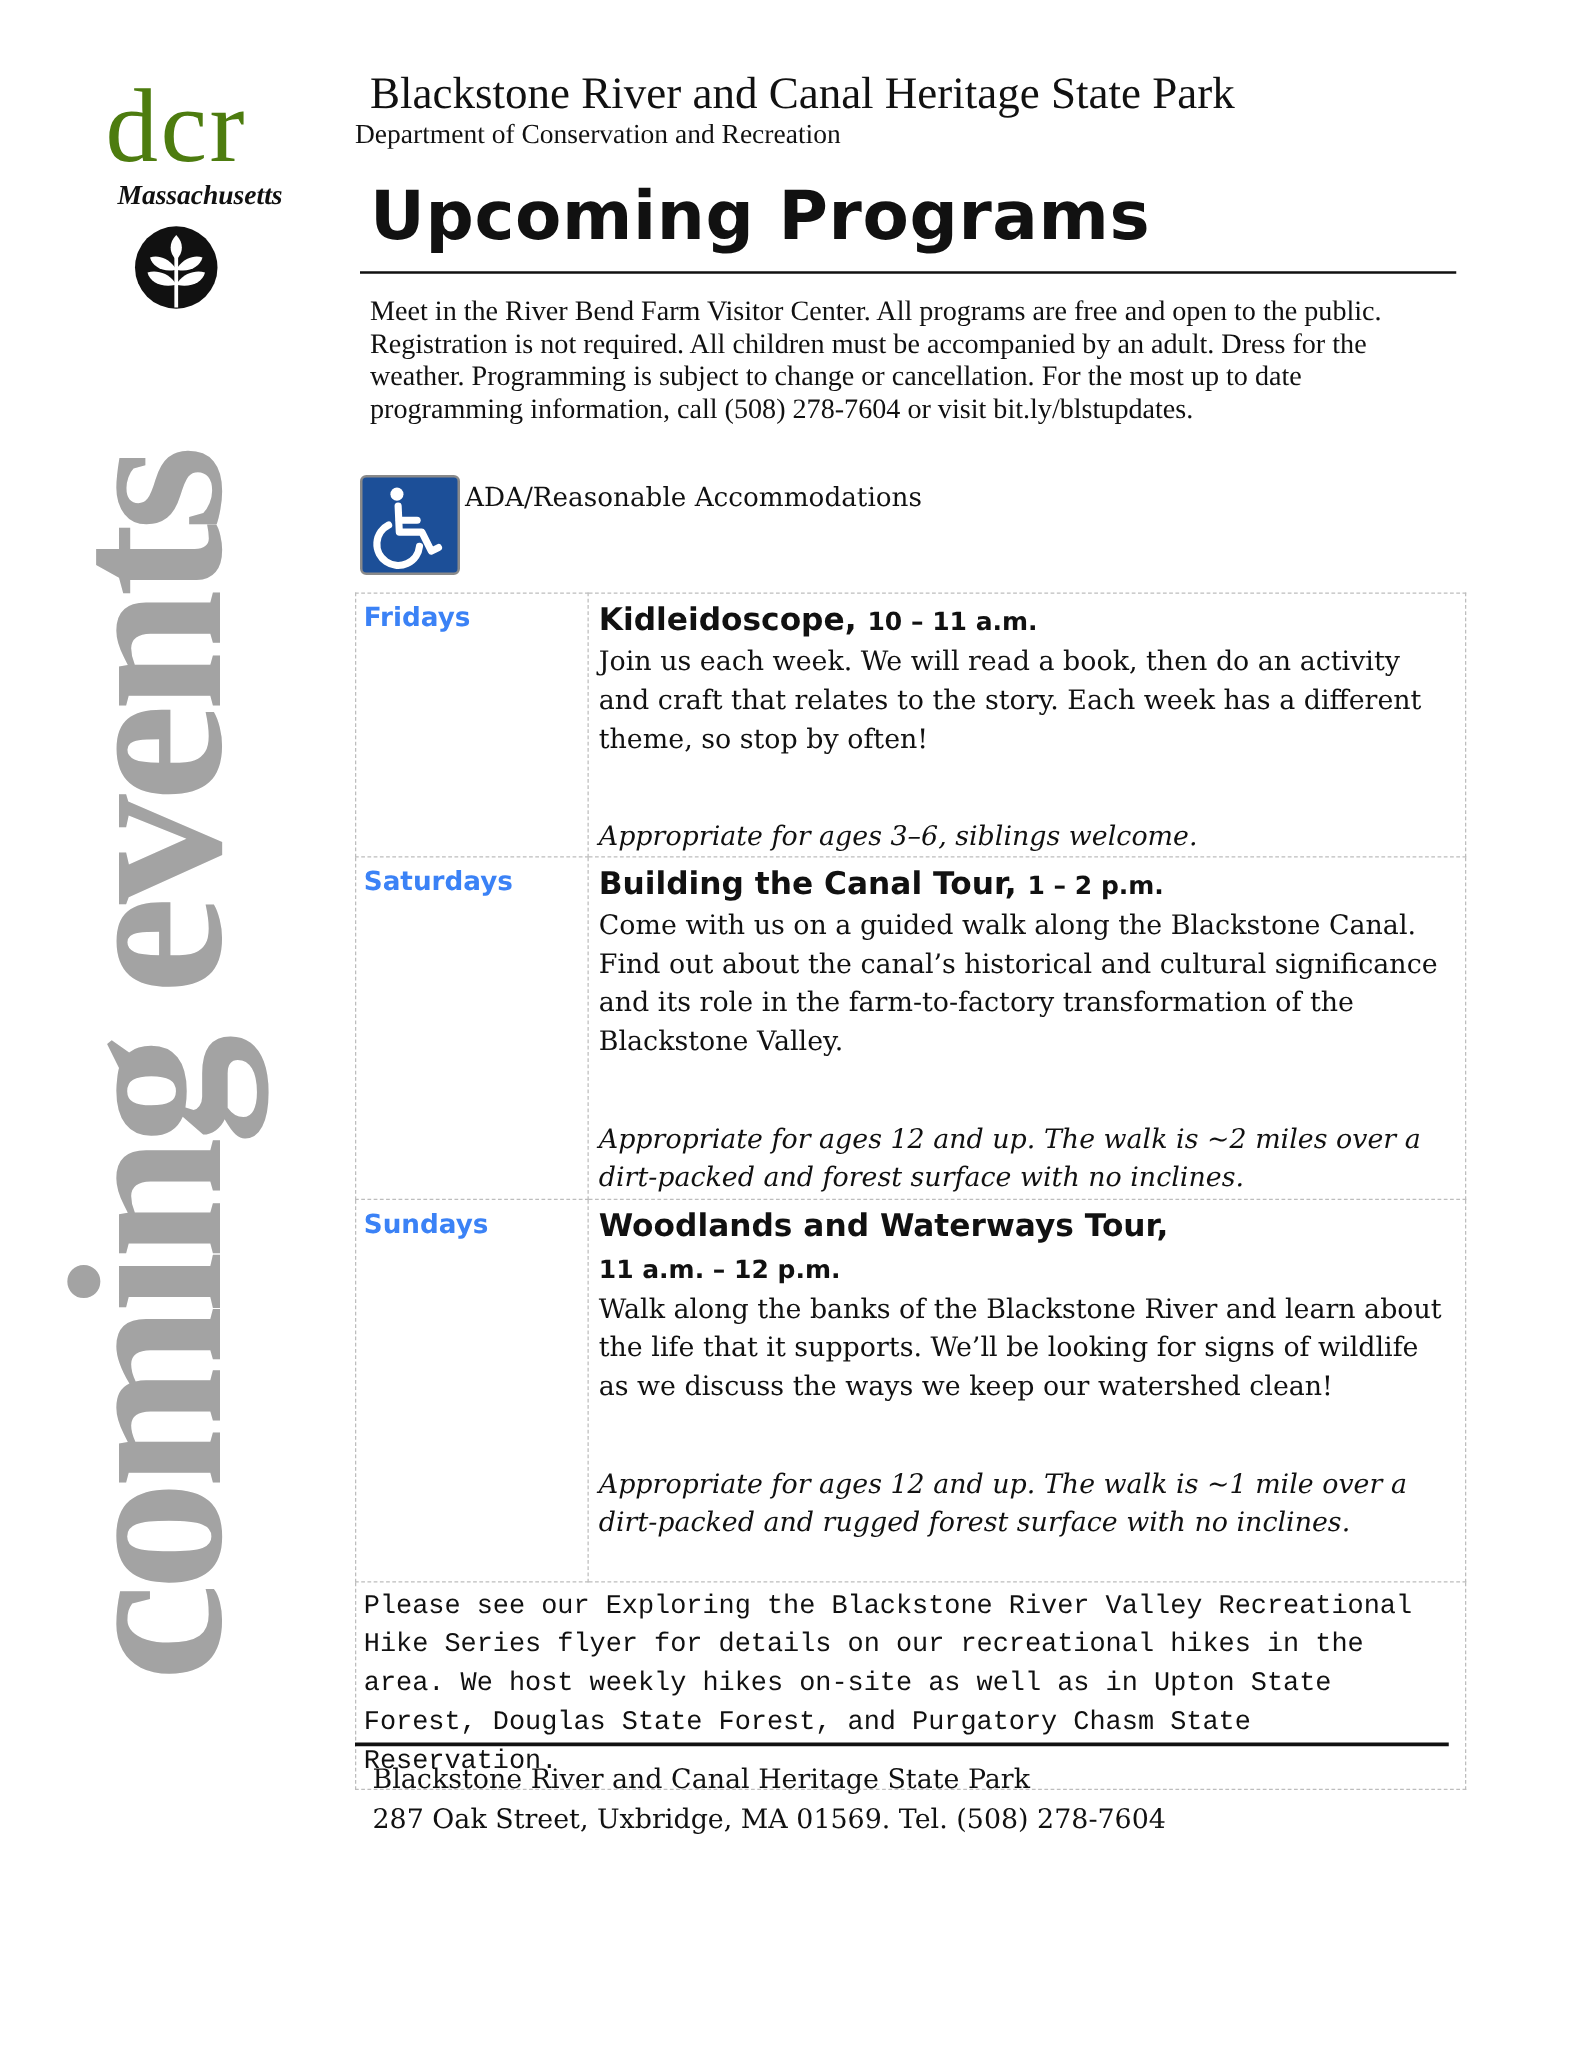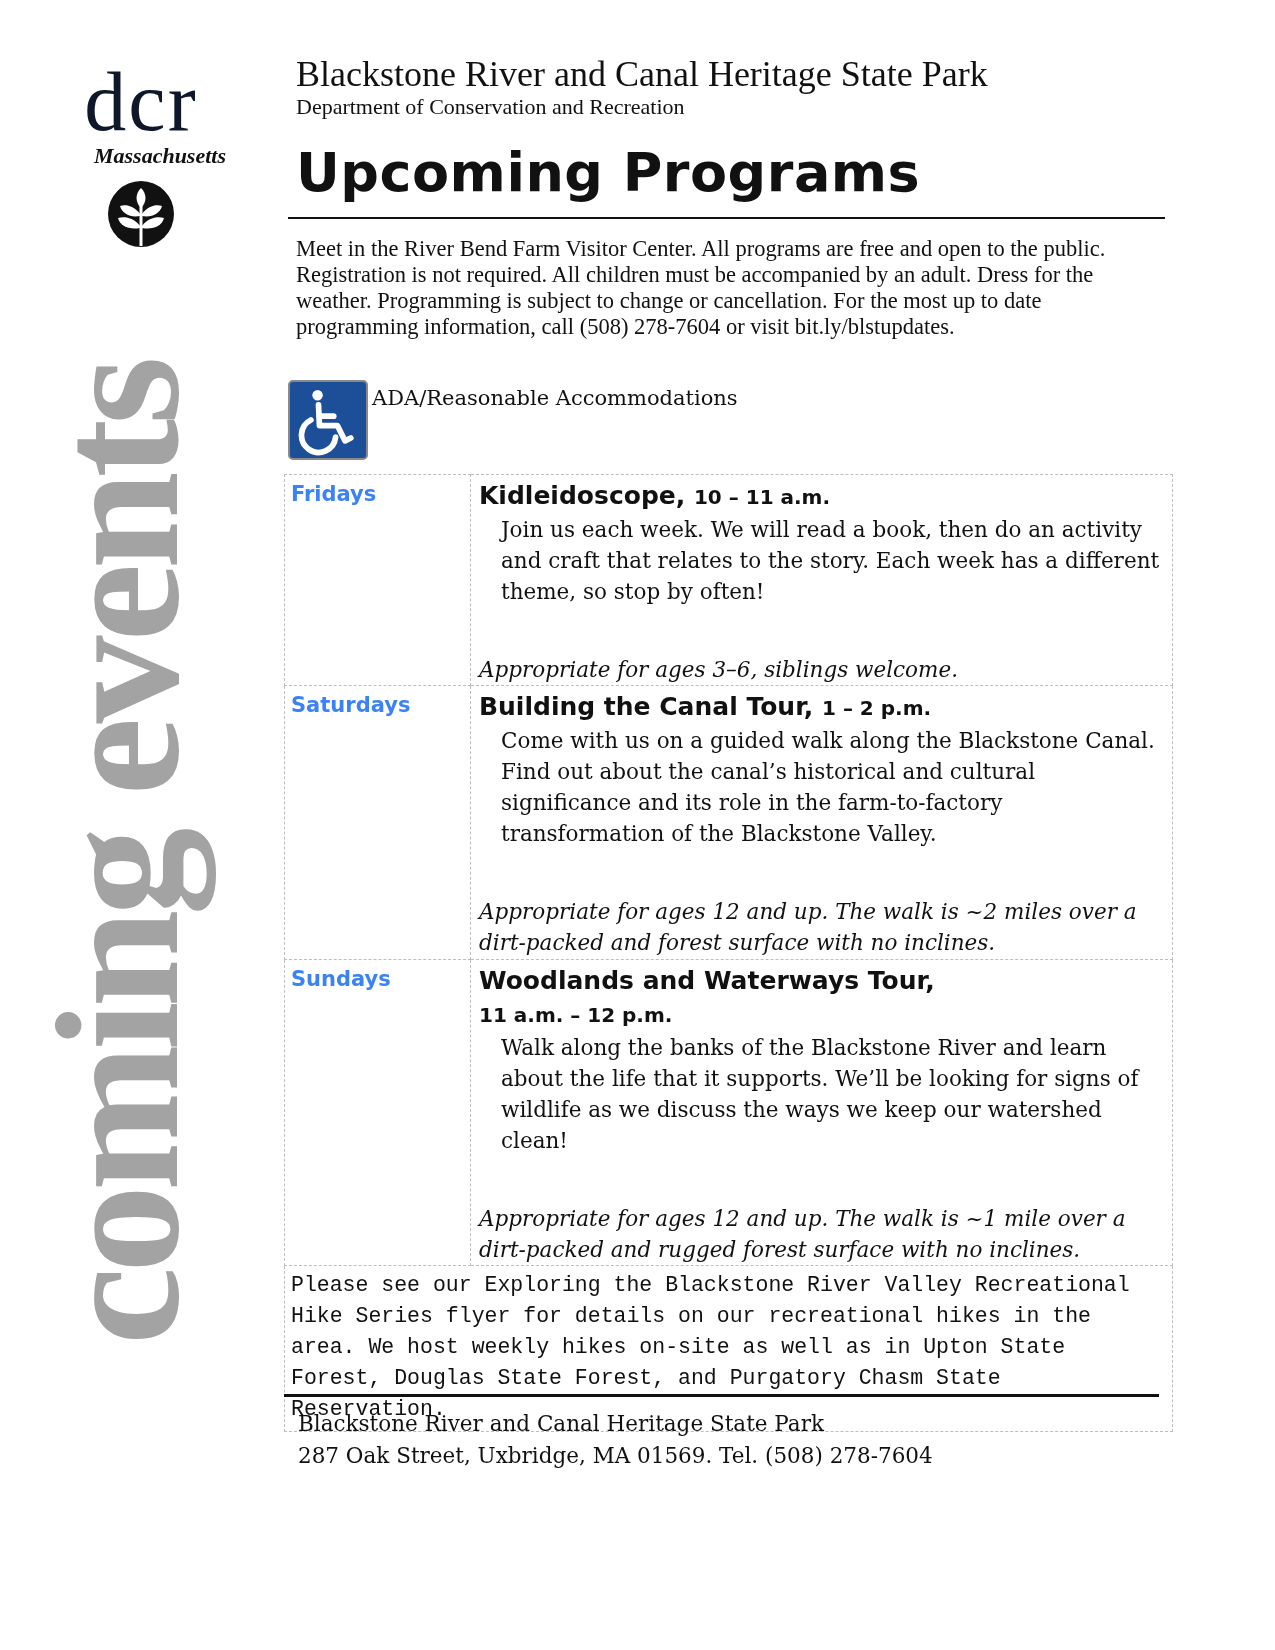--- a/index.html
+++ b/index.html
@@ -7,7 +7,7 @@
 
   
   .logo { position: absolute; left: 56px; top: 60px; width: 170px; text-align: center; }
-  .logo-dcr { font-family: "Liberation Serif", serif; font-size: 84px; line-height: 84px; letter-spacing: 2px; color: #0f172a; }
+  .logo-dcr { font-family: "Liberation Serif", serif; font-size: 84px; line-height: 84px; letter-spacing: 2px; color: #4d7c0f; }
   .logo-state { font-family: "Liberation Serif", serif; font-style: italic; font-weight: bold; font-size: 22px; line-height: 24px; margin-top: 0px; color: #111; text-align: right; }
   .logo-leaf { margin: 12px auto 0 auto; width: 68px; height: 68px; display: block; }
 

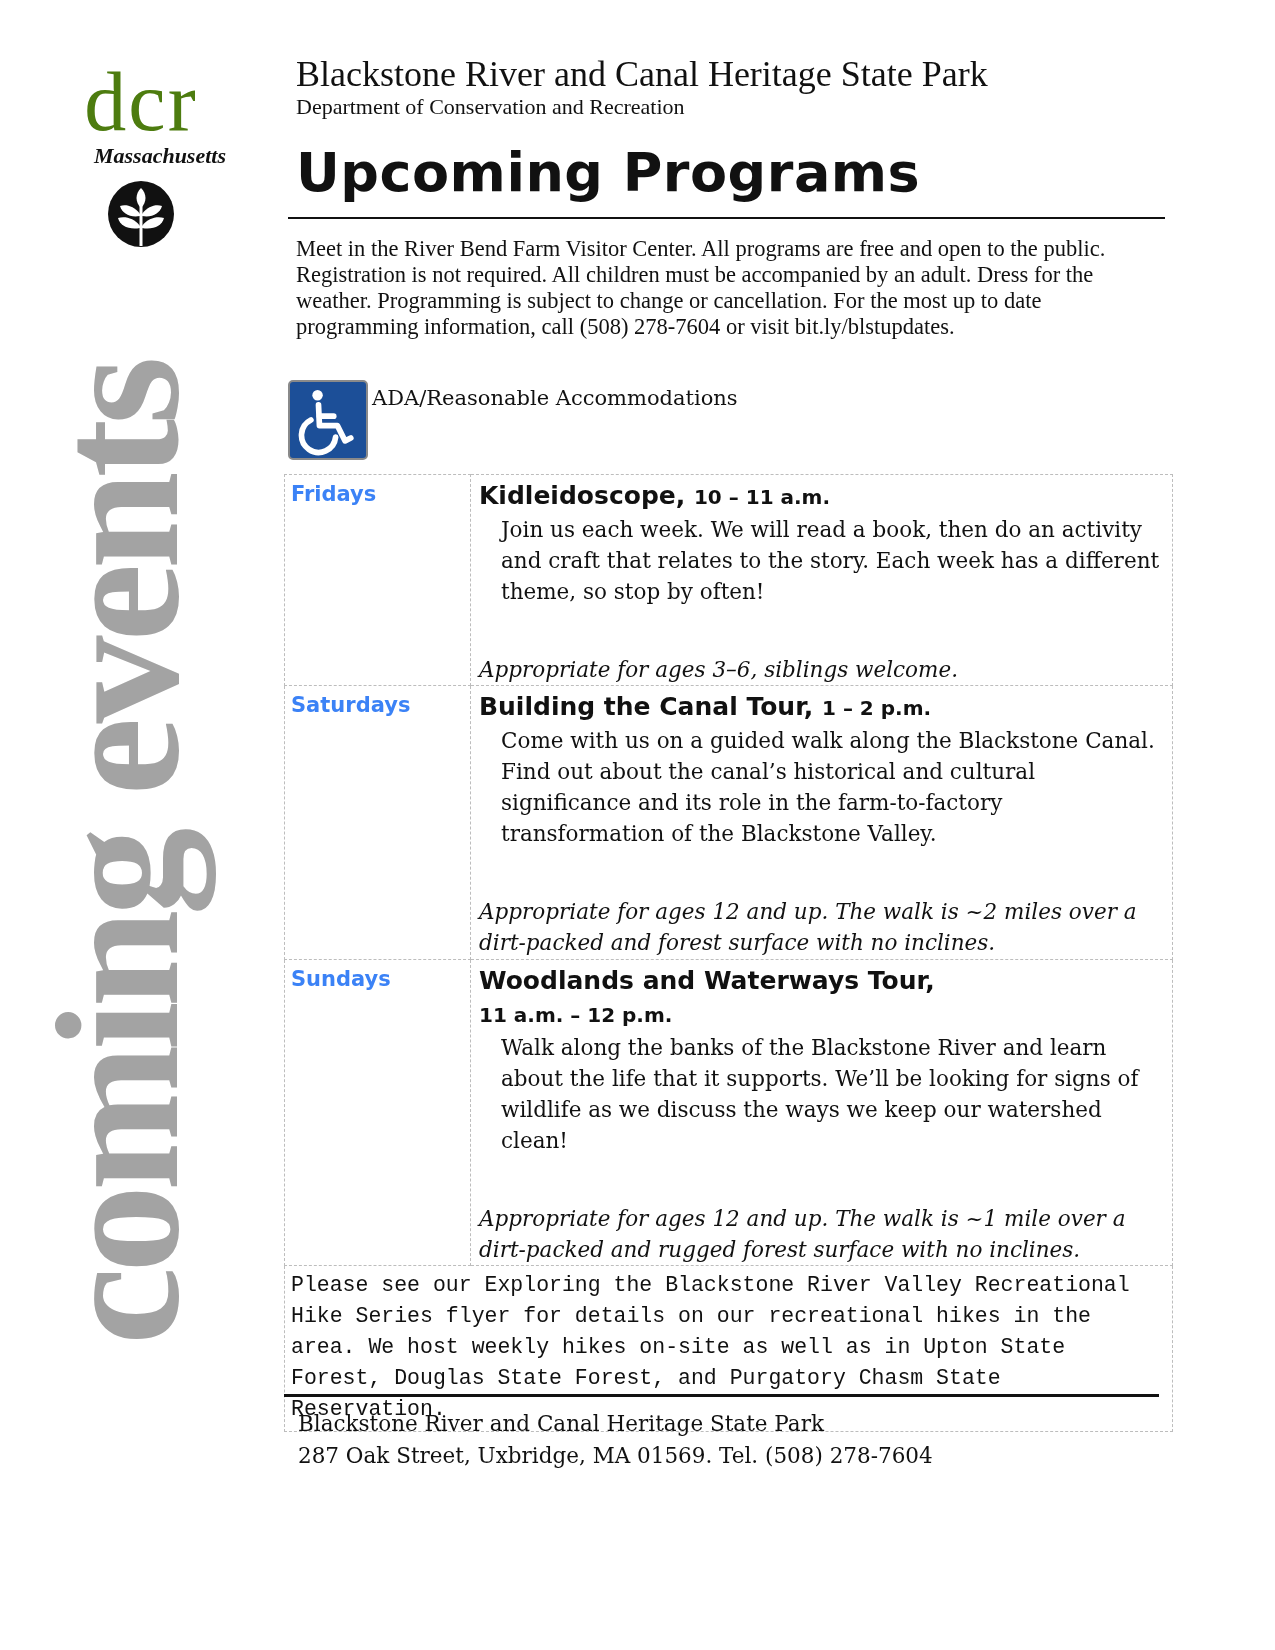--- a/index.html
+++ b/index.html
@@ -22,7 +22,7 @@
 
   
   .park-title { position: absolute; left: 296px; top: 54px; font-family: "Liberation Serif", serif; font-size: 36px; line-height: 40px; color: #111; }
-  .dept { position: absolute; left: 296px; top: 95px; font-family: "Liberation Serif", serif; font-size: 22px; line-height: 24px; color: #111; }
+  .dept { position: absolute; left: 284px; top: 95px; font-family: "Liberation Serif", serif; font-size: 22px; line-height: 24px; color: #111; }
   .page-title { position: absolute; left: 296px; top: 140px; font-family: "DejaVu Sans", sans-serif; font-weight: bold; font-size: 54px; line-height: 66px; color: #111; letter-spacing: 0.5px; }
   .rule-top { position: absolute; left: 288px; top: 217px; width: 877px; height: 0; border-top: 2px solid #111; }
 

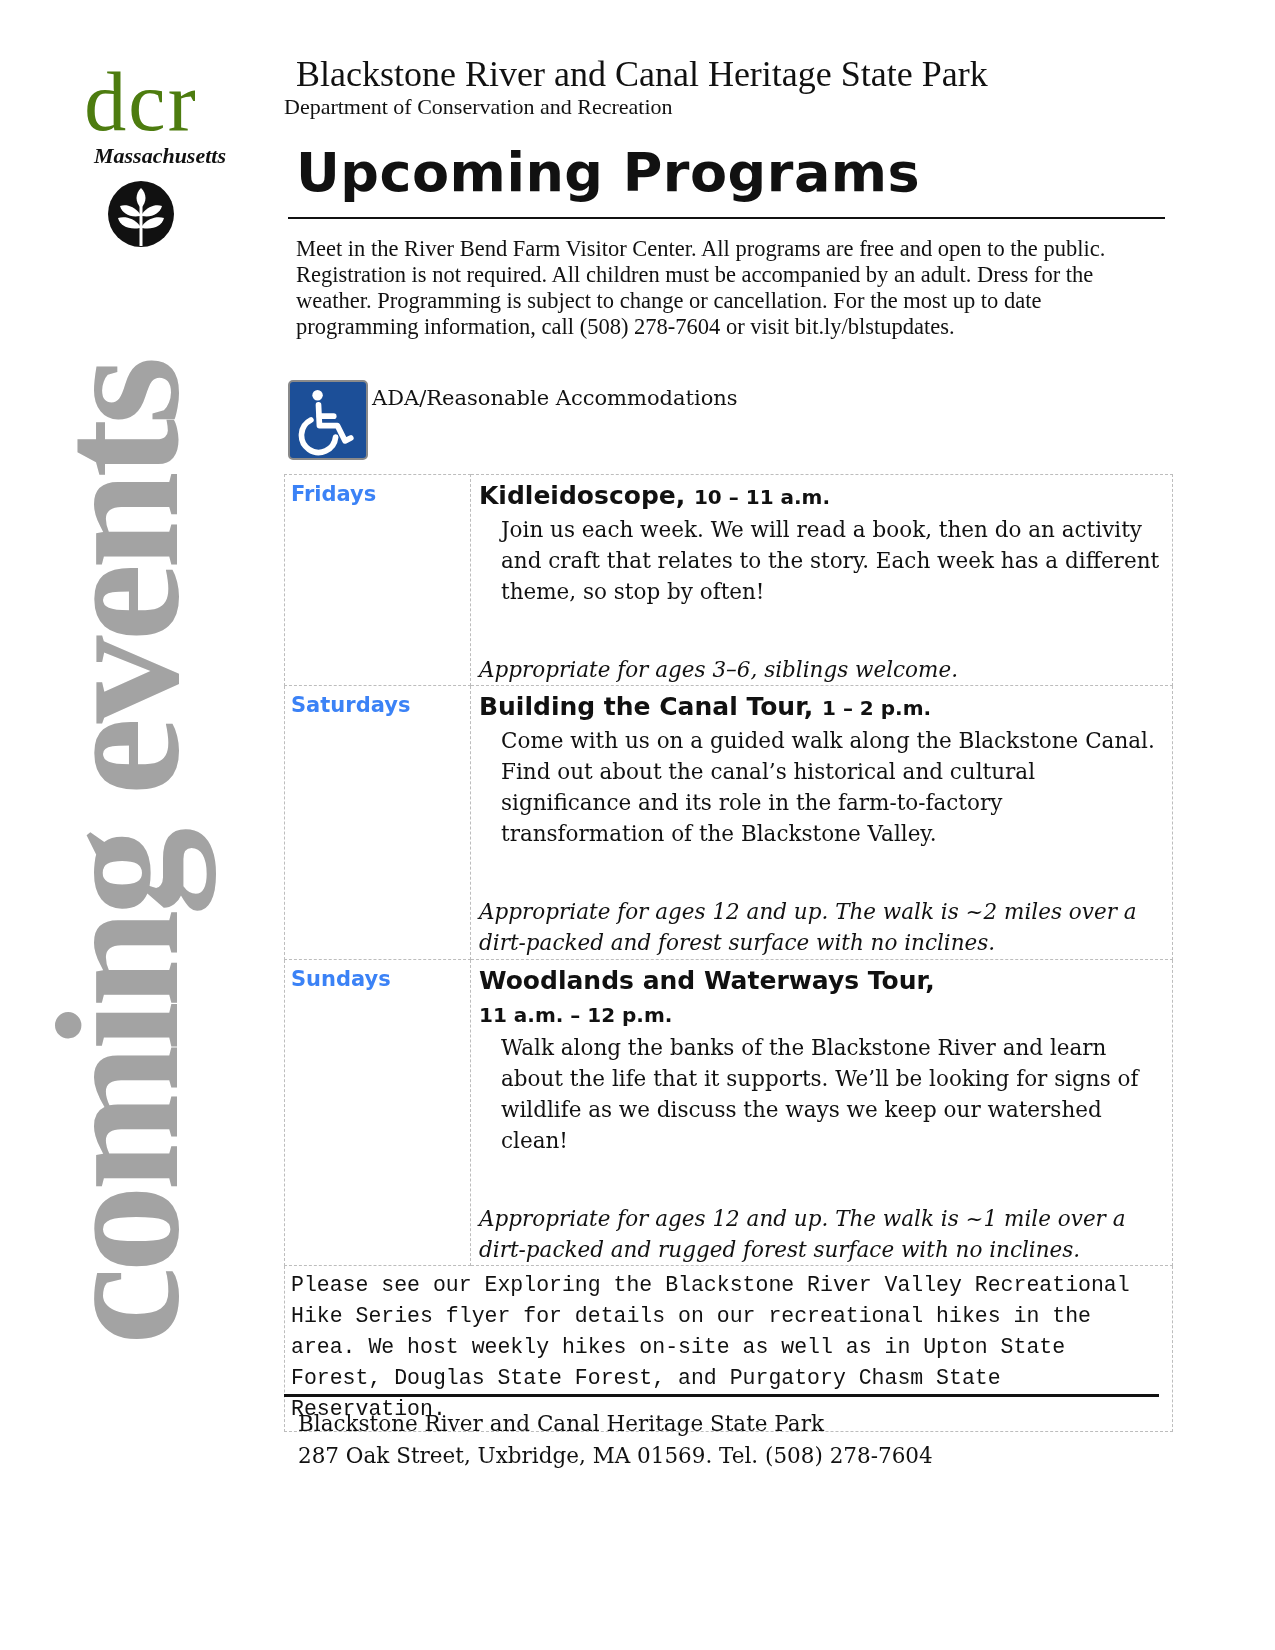--- a/index.html
+++ b/index.html
@@ -40,7 +40,7 @@
   .prog-title { font-family: "DejaVu Sans", sans-serif; font-weight: bold; font-size: 25px; line-height: 34px; color: #111; }
   .prog-time { font-family: "DejaVu Sans", sans-serif; font-weight: bold; font-size: 20px; }
   .prog-time-line { font-family: "DejaVu Sans", sans-serif; font-weight: bold; font-size: 20px; line-height: 34px; }
-  .prog-desc { font-family: "DejaVu Serif", serif; font-size: 21.5px; line-height: 31px; color: #111; margin-left: 22px; }
+  .prog-desc { font-family: "DejaVu Serif", serif; font-size: 21.5px; line-height: 31px; color: #111; }
   .prog-note { font-family: "DejaVu Serif", serif; font-style: italic; font-size: 21.5px; line-height: 31px; color: #111; margin-top: 47px; }
   .row-fri .prog-cell { height: 202px; }
   .row-sat .prog-cell { height: 274px; }

